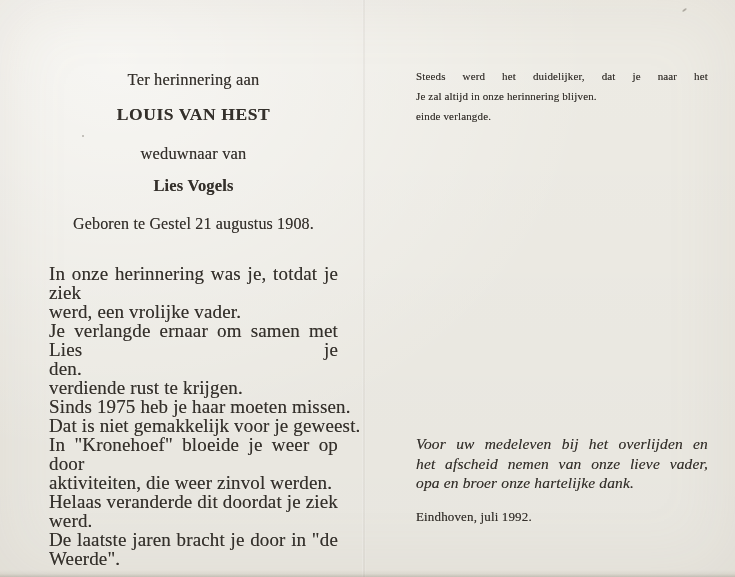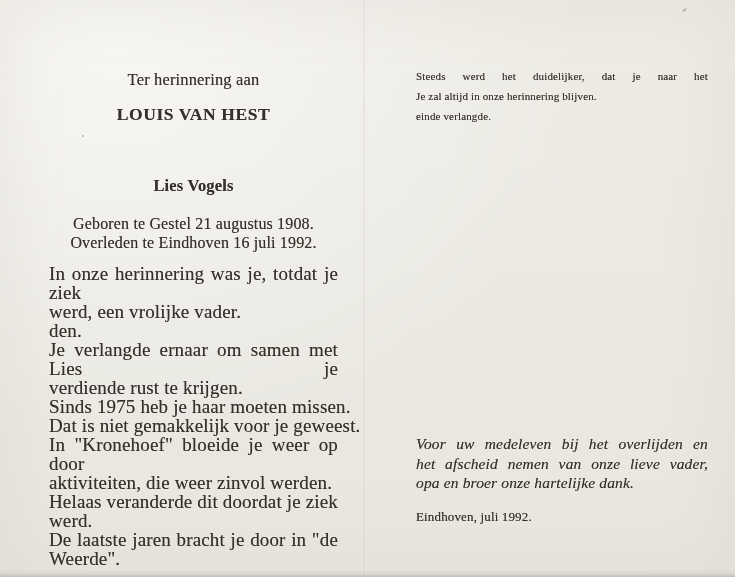--- a/index.html
+++ b/index.html
@@ -118,6 +118,7 @@
 
   <div class="txt hdr hdr-intro">Ter herinnering aan</div>
   <div class="txt hdr hdr-name">LOUIS VAN HEST</div>
+  <div class="txt hdr hdr-relation">weduwnaar van</div>
   <div class="txt hdr hdr-spouse">Lies Vogels</div>
   <div class="txt hdr hdr-born">Geboren te Gestel 21 augustus 1908.</div>
   <div class="txt hdr hdr-died">Overleden te Eindhoven 16 juli 1992.</div>

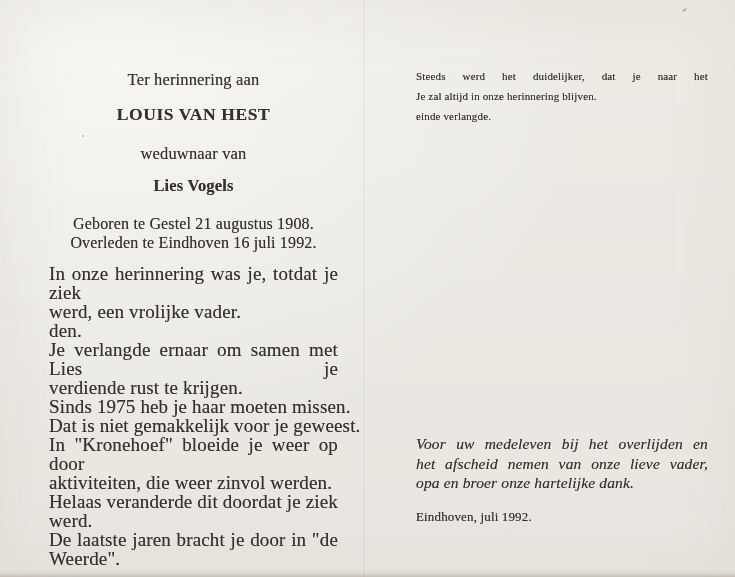--- a/index.html
+++ b/index.html
@@ -121,7 +121,6 @@
   <div class="txt hdr hdr-relation">weduwnaar van</div>
   <div class="txt hdr hdr-spouse">Lies Vogels</div>
   <div class="txt hdr hdr-born">Geboren te Gestel 21 augustus 1908.</div>
-  <div class="txt hdr hdr-died">Overleden te Eindhoven 16 juli 1992.</div>
 
   <div class="txt body-block">
     <div class="bline full">In onze herinnering was je, totdat je ziek</div>

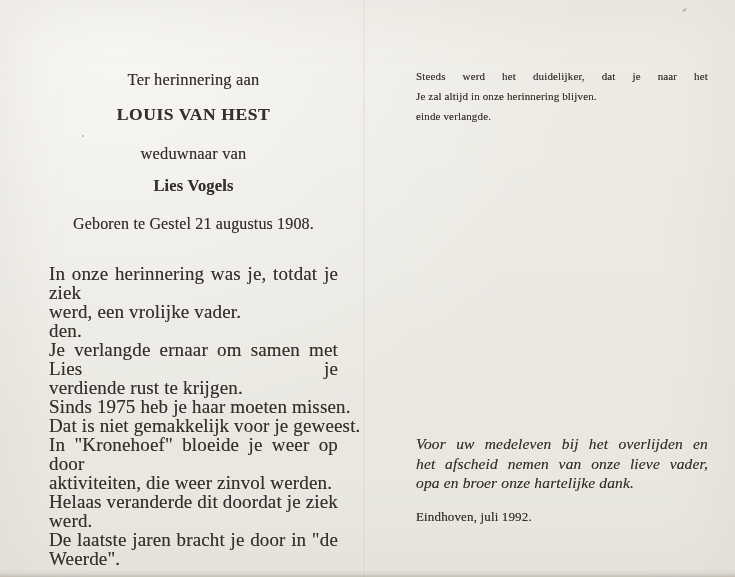--- a/index.html
+++ b/index.html
@@ -125,8 +125,8 @@
   <div class="txt body-block">
     <div class="bline full">In onze herinnering was je, totdat je ziek</div>
     <div class="bline">werd, een vrolijke vader.</div>
+    <div class="bline full">Je verlangde ernaar om samen met Lies je</div>
     <div class="bline">den.</div>
-    <div class="bline full">Je verlangde ernaar om samen met Lies je</div>
     <div class="bline">verdiende rust te krijgen.</div>
     <div class="bline">Sinds 1975 heb je haar moeten missen.</div>
     <div class="bline">Dat is niet gemakkelijk voor je geweest.</div>

